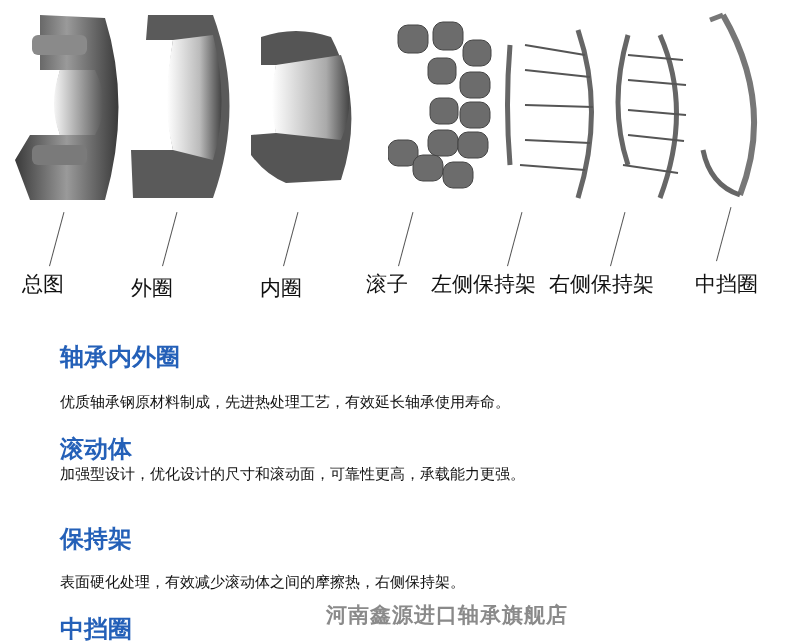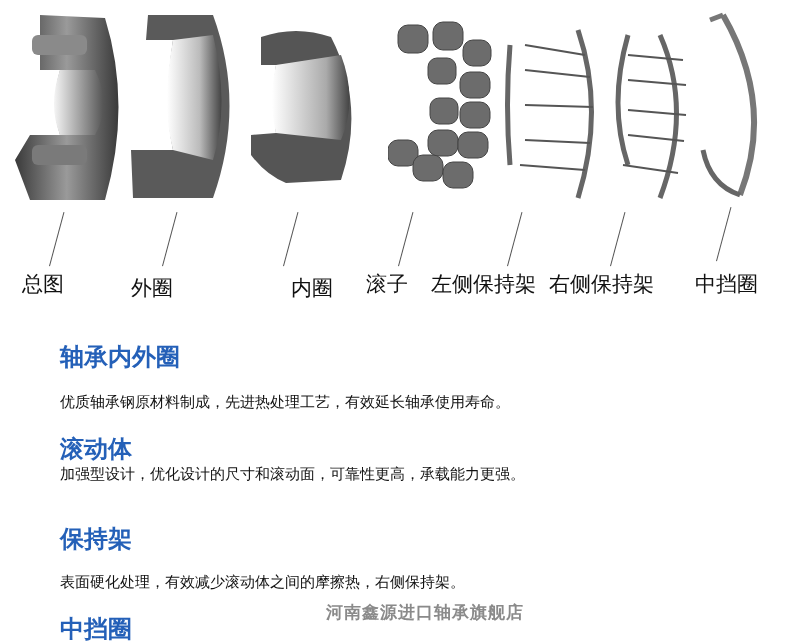--- a/index.html
+++ b/index.html
@@ -68,7 +68,7 @@
     <path d="M30 40 Q22 75 30 108 L95 115 Q112 75 95 30 Z" fill="url(#g4)"></path>
   </svg>
   <div class="leader" style="left:283px;top:210px;height:56px;transform:rotate(15deg);"></div>
-  <div class="part-label" style="left:260px;top:274px;margin-left:31px;">内圈</div>
+  <div class="part-label" style="left:260px;top:274px;">内圈</div>
 
   <svg class="part-img" style="left:388px;top:10px;" width="115" height="190" viewBox="0 0 115 190">
     <g fill="#6c6c6c" stroke="#444" stroke-width="1">

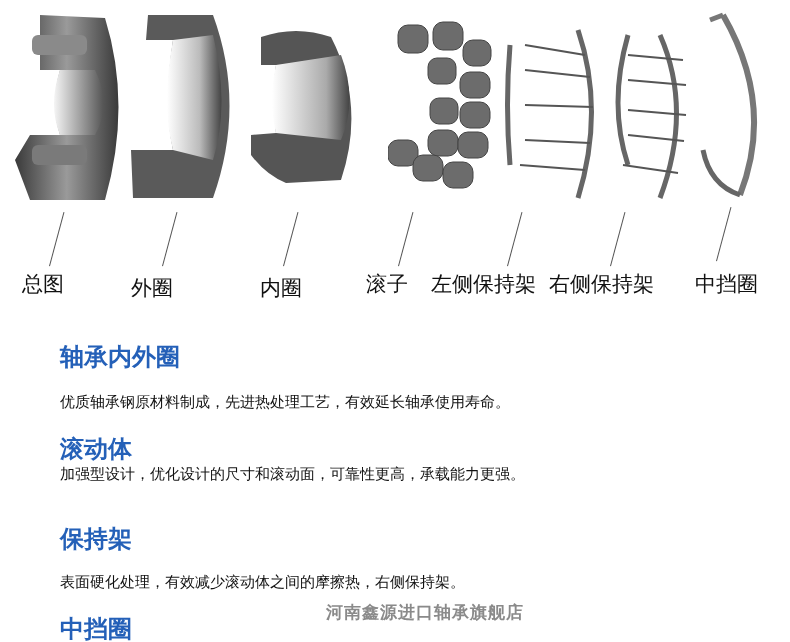--- a/index.html
+++ b/index.html
@@ -15,7 +15,7 @@
   .sec-title { font-size: 24px; font-weight: bold; color: #2460b8; white-space: nowrap; }
   .sec-desc { font-size: 15px; color: #111; white-space: nowrap; }
 
-  .watermark { position: absolute; left: 326px; top: 601px; font-size: 17px; font-weight: bold; color: #8a8a8a; letter-spacing: 1px; white-space: nowrap; }
+  .watermark { position: absolute; left: 326px; top: 601px; font-size: 21px; font-weight: bold; color: #8a8a8a; letter-spacing: 1px; white-space: nowrap; }
 </style>
 </head>
 <body>

